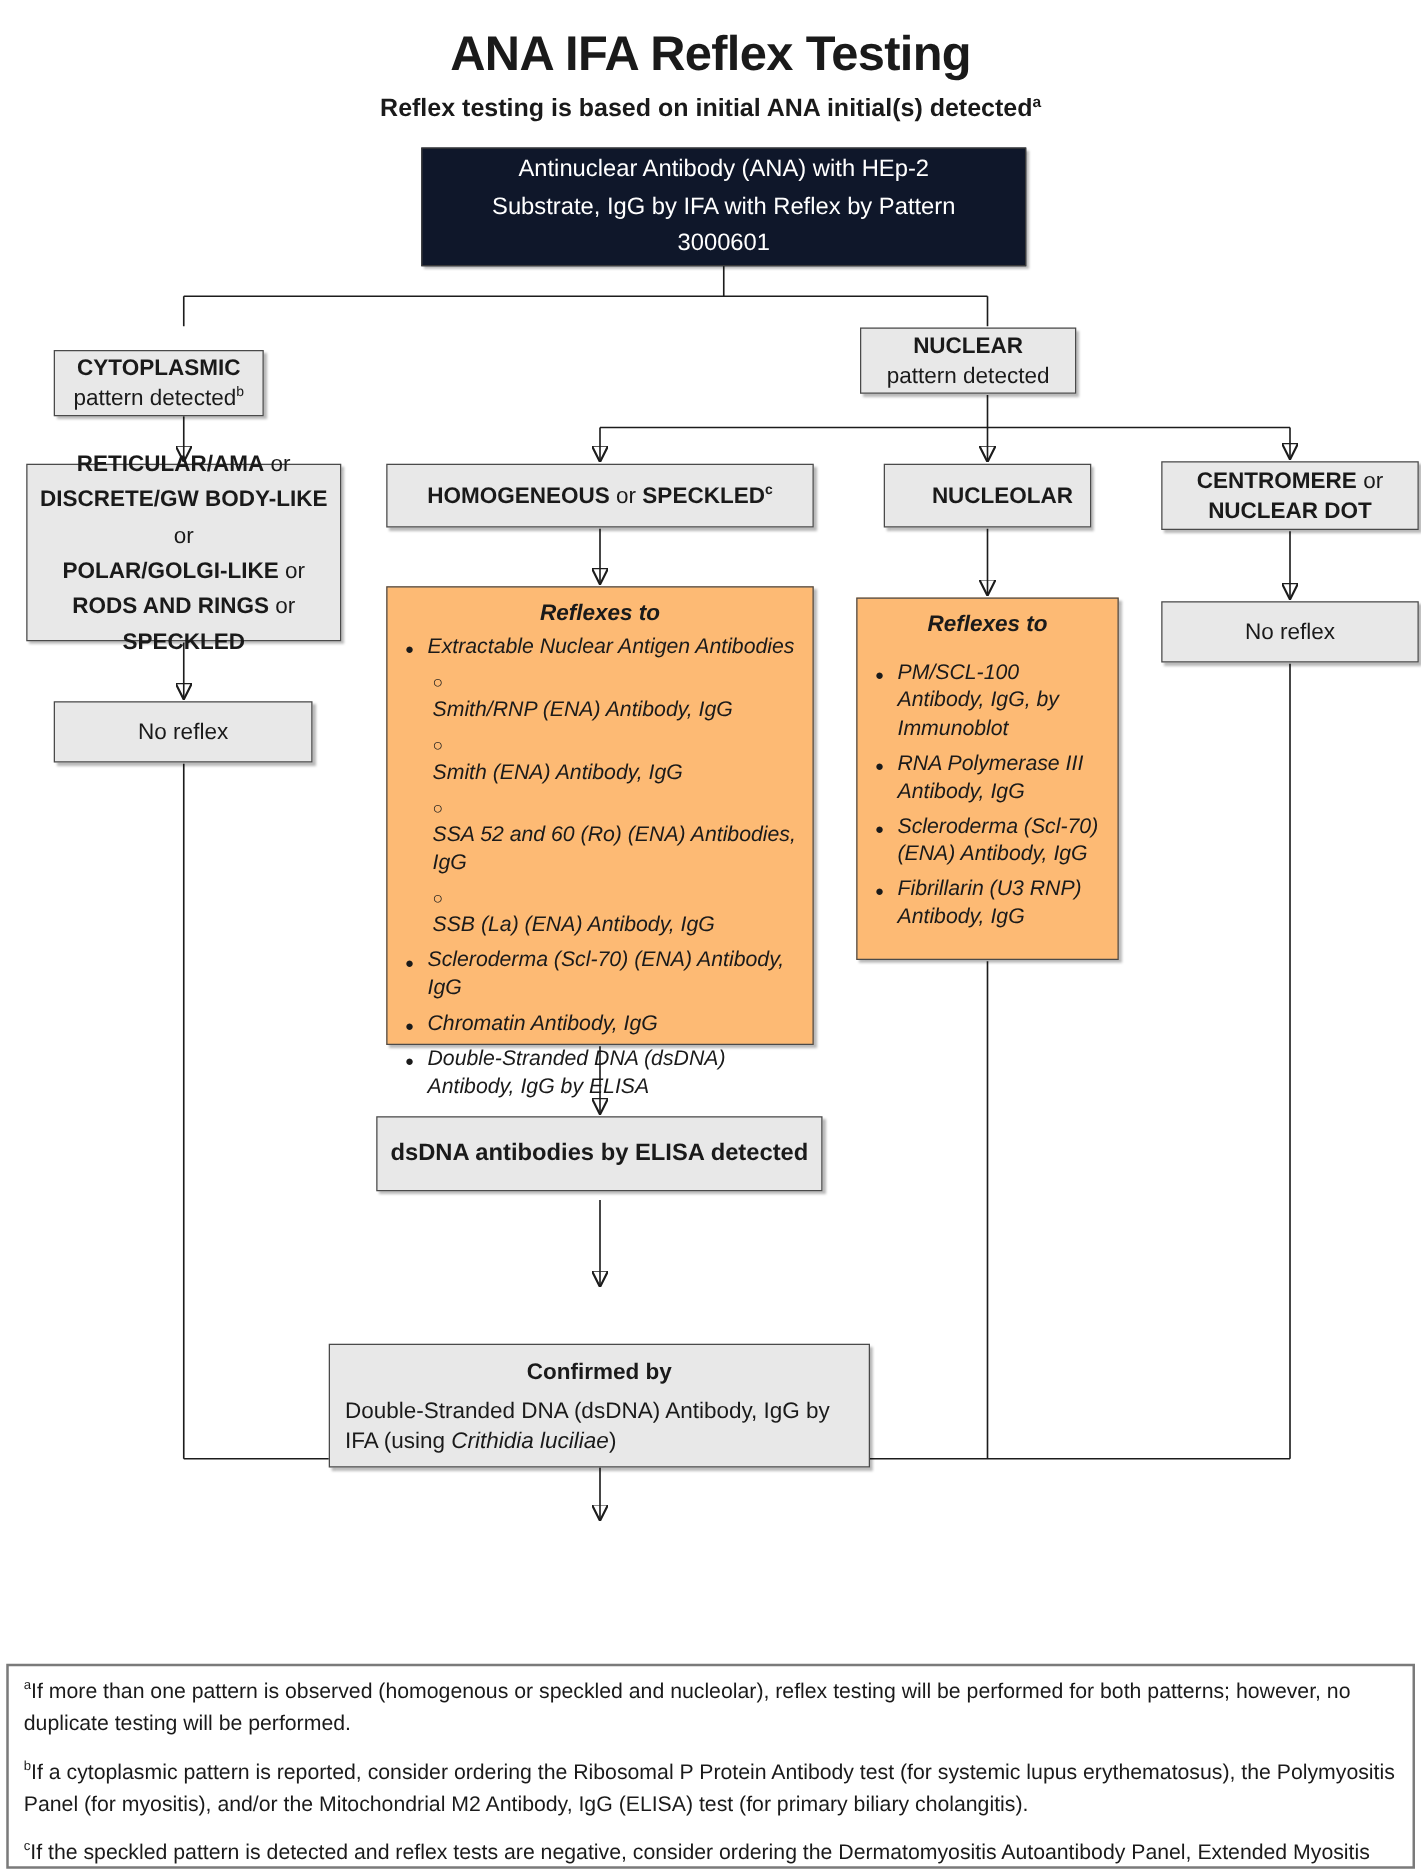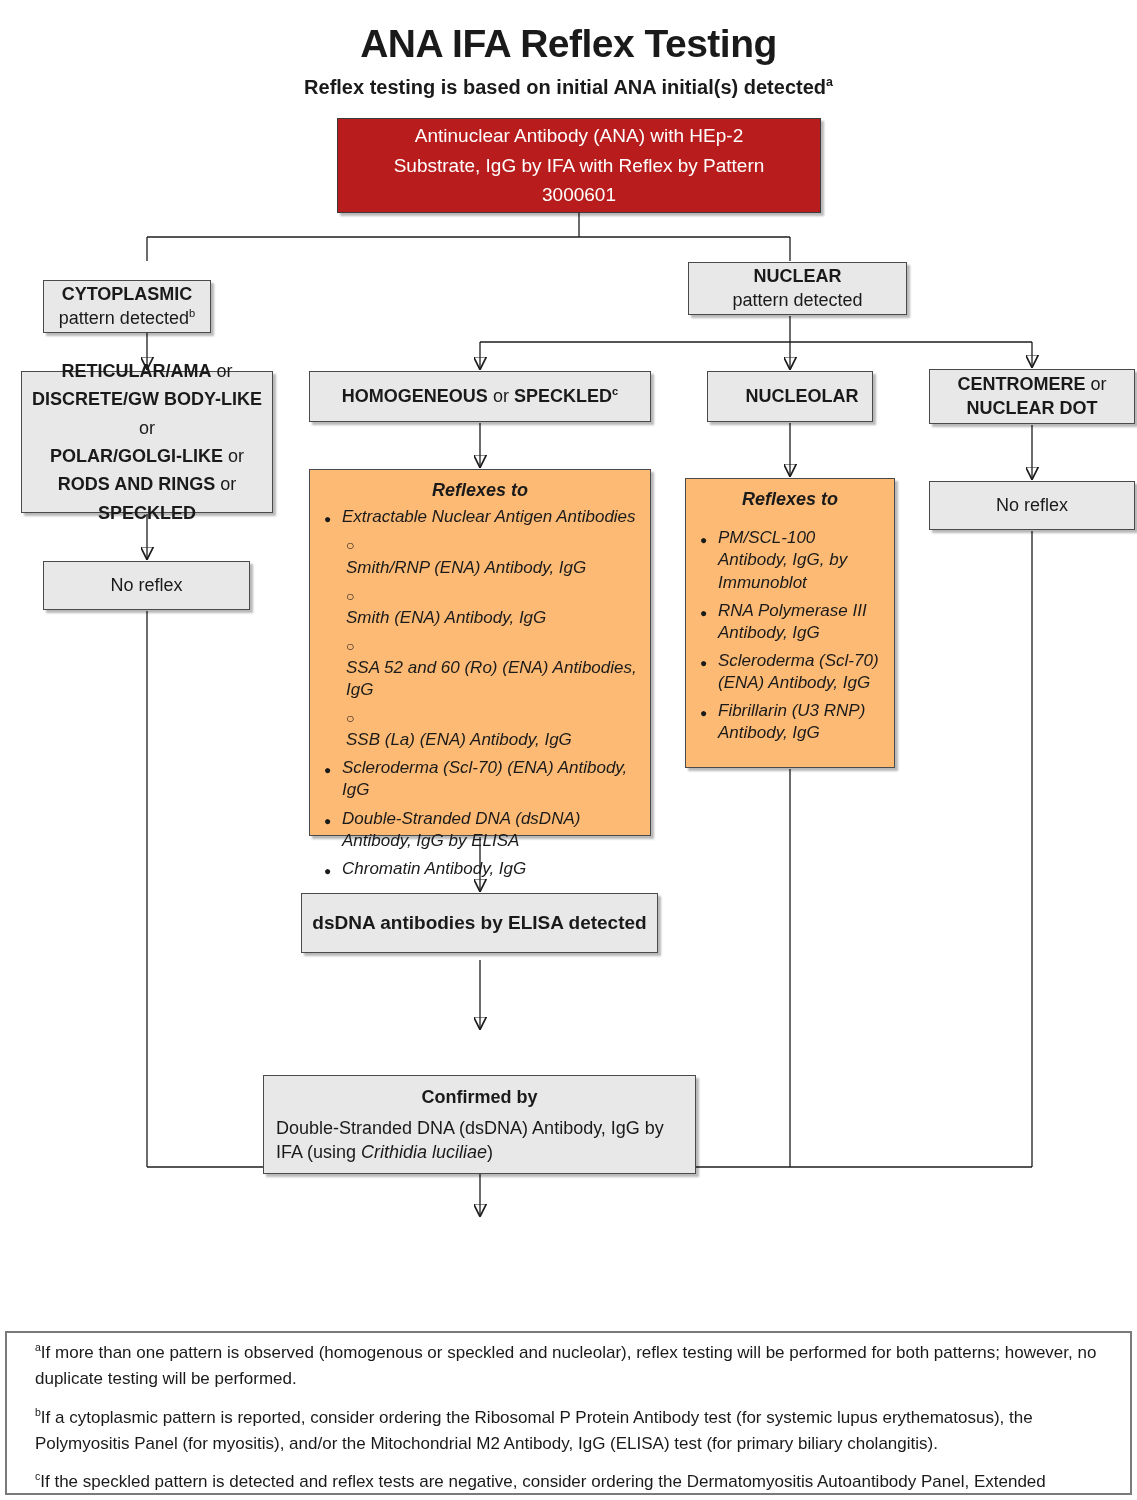--- a/index.html
+++ b/index.html
@@ -20,7 +20,7 @@
     box-shadow:2.5px 2.5px 2px rgba(0,0,0,0.28);
     display:flex; flex-direction:column; align-items:center; justify-content:center;
     text-align:center; font-size:18px; line-height:1.3; }
-  .node.dark { background:#b91c1c; border-color:#3a3a3a; color:#ffffff; font-size:19px; line-height:1.55; }
+  .node.dark { background:#0f172a; border-color:#3a3a3a; color:#ffffff; font-size:19px; line-height:1.55; }
   .node .bold { font-weight:bold; }
 
   .node-root        { left:337px; top:118px; width:484px; height:95px; }

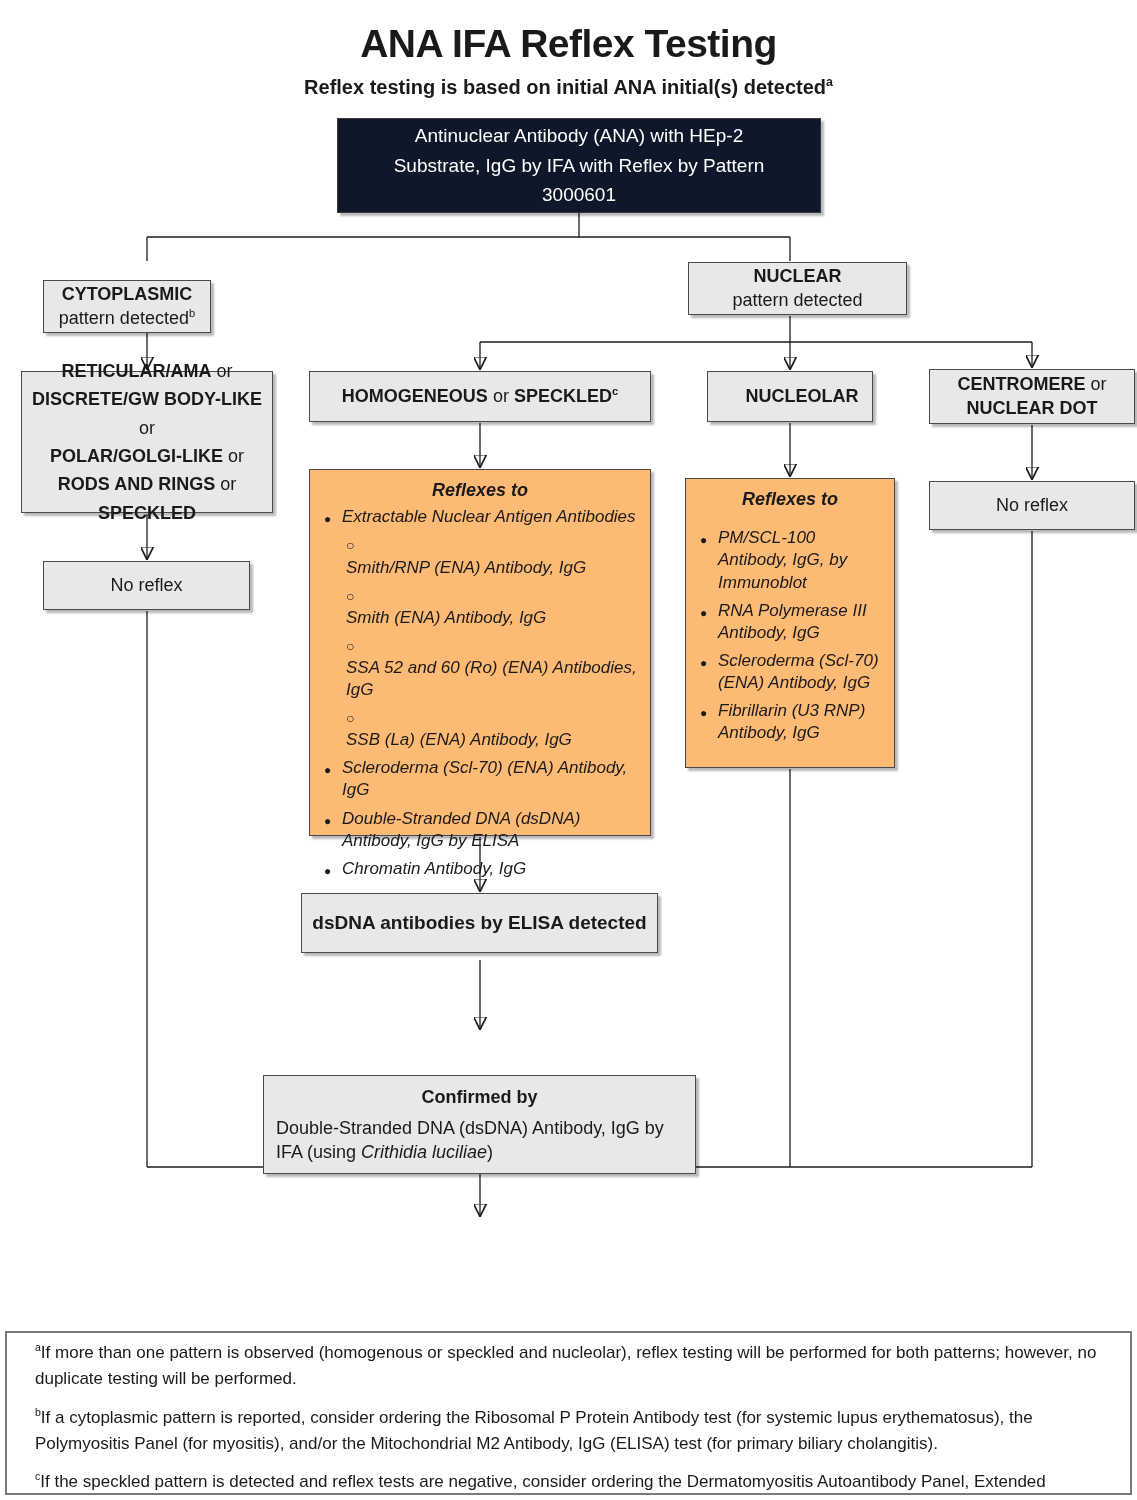--- a/index.html
+++ b/index.html
@@ -25,7 +25,7 @@
 
   .node-root        { left:337px; top:118px; width:484px; height:95px; }
   .node-cytoplasmic { left:43px;  top:280px; width:168px; height:53px; }
-  .node-nuclear     { left:688px; top:262px; width:219px; height:53px; }
+  .node-nuclear     { left:688px; top:262px; width:173px; height:53px; }
   .node-cyto-patterns { left:21px; top:371px; width:252px; height:142px; line-height:1.58; }
   .node-homog       { left:309px; top:371px; width:342px; height:51px; }
   .node-nucleolar   { left:707px; top:371px; width:166px; height:51px;padding-left:24px; }

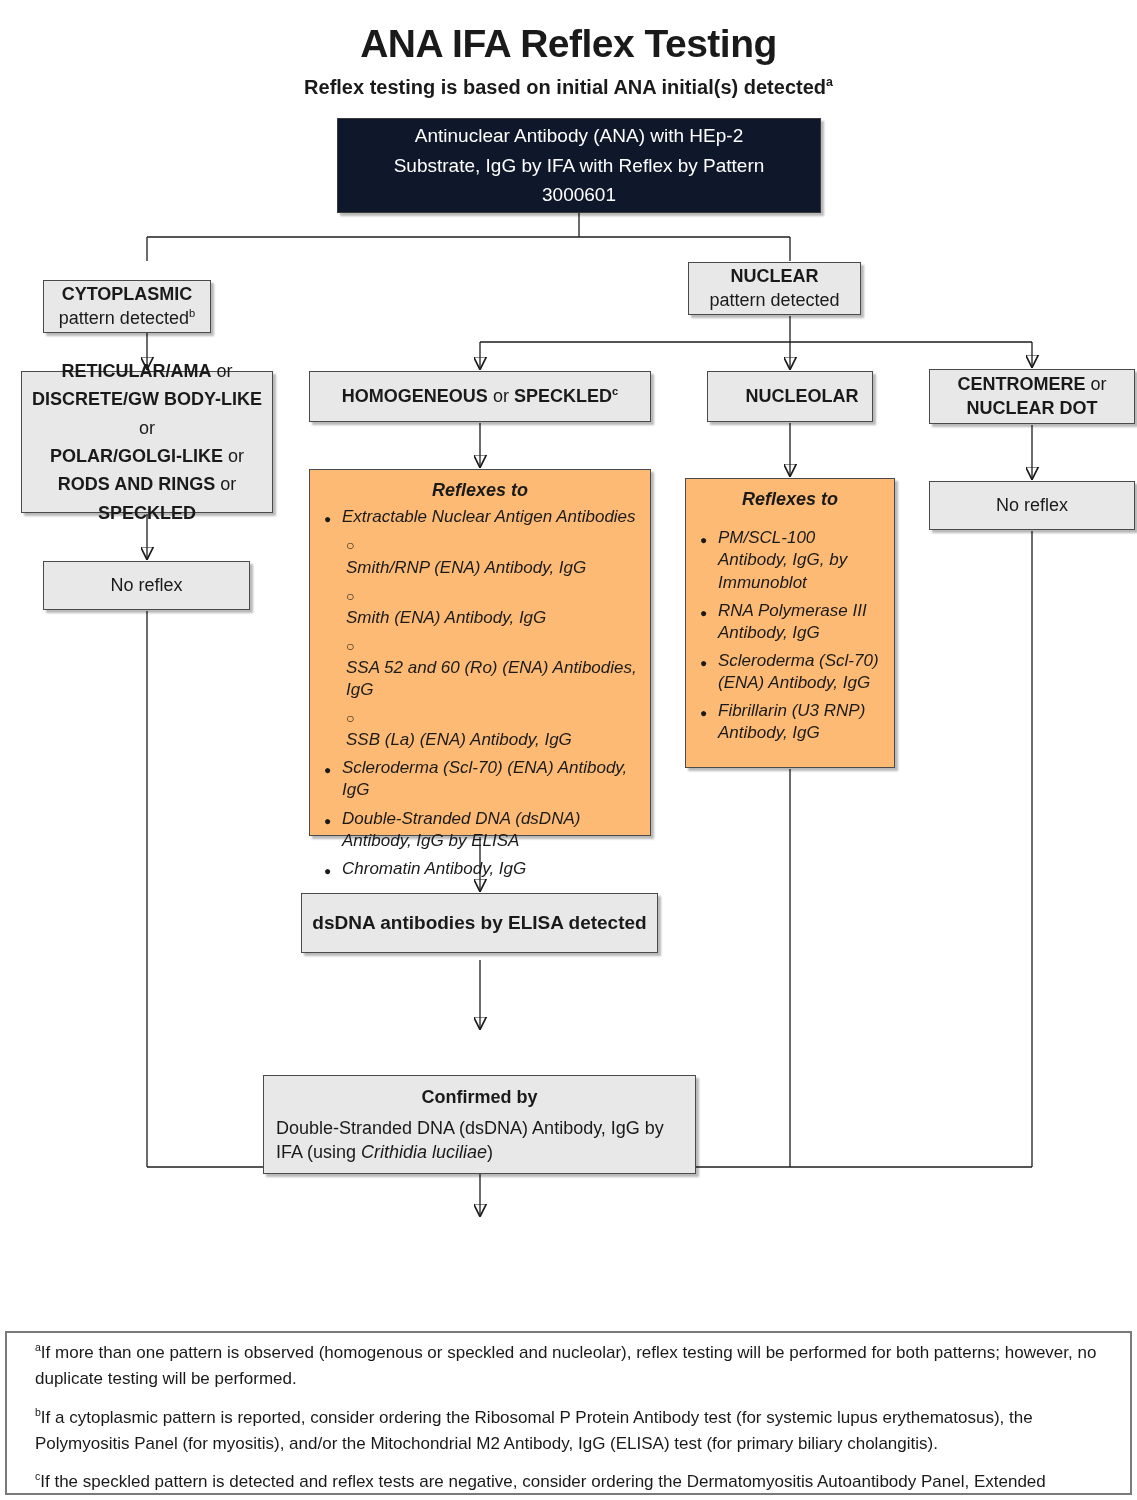--- a/index.html
+++ b/index.html
@@ -169,11 +169,11 @@
       </div>
     <div class="li l1">
         <span class="bullet filled"></span>
+        <span>Chromatin Antibody, IgG</span>
+      </div>
+    <div class="li l1">
+        <span class="bullet filled"></span>
         <span>Double-Stranded DNA (dsDNA) Antibody, IgG by ELISA</span>
-      </div>
-    <div class="li l1">
-        <span class="bullet filled"></span>
-        <span>Chromatin Antibody, IgG</span>
       </div>
   </div>
 

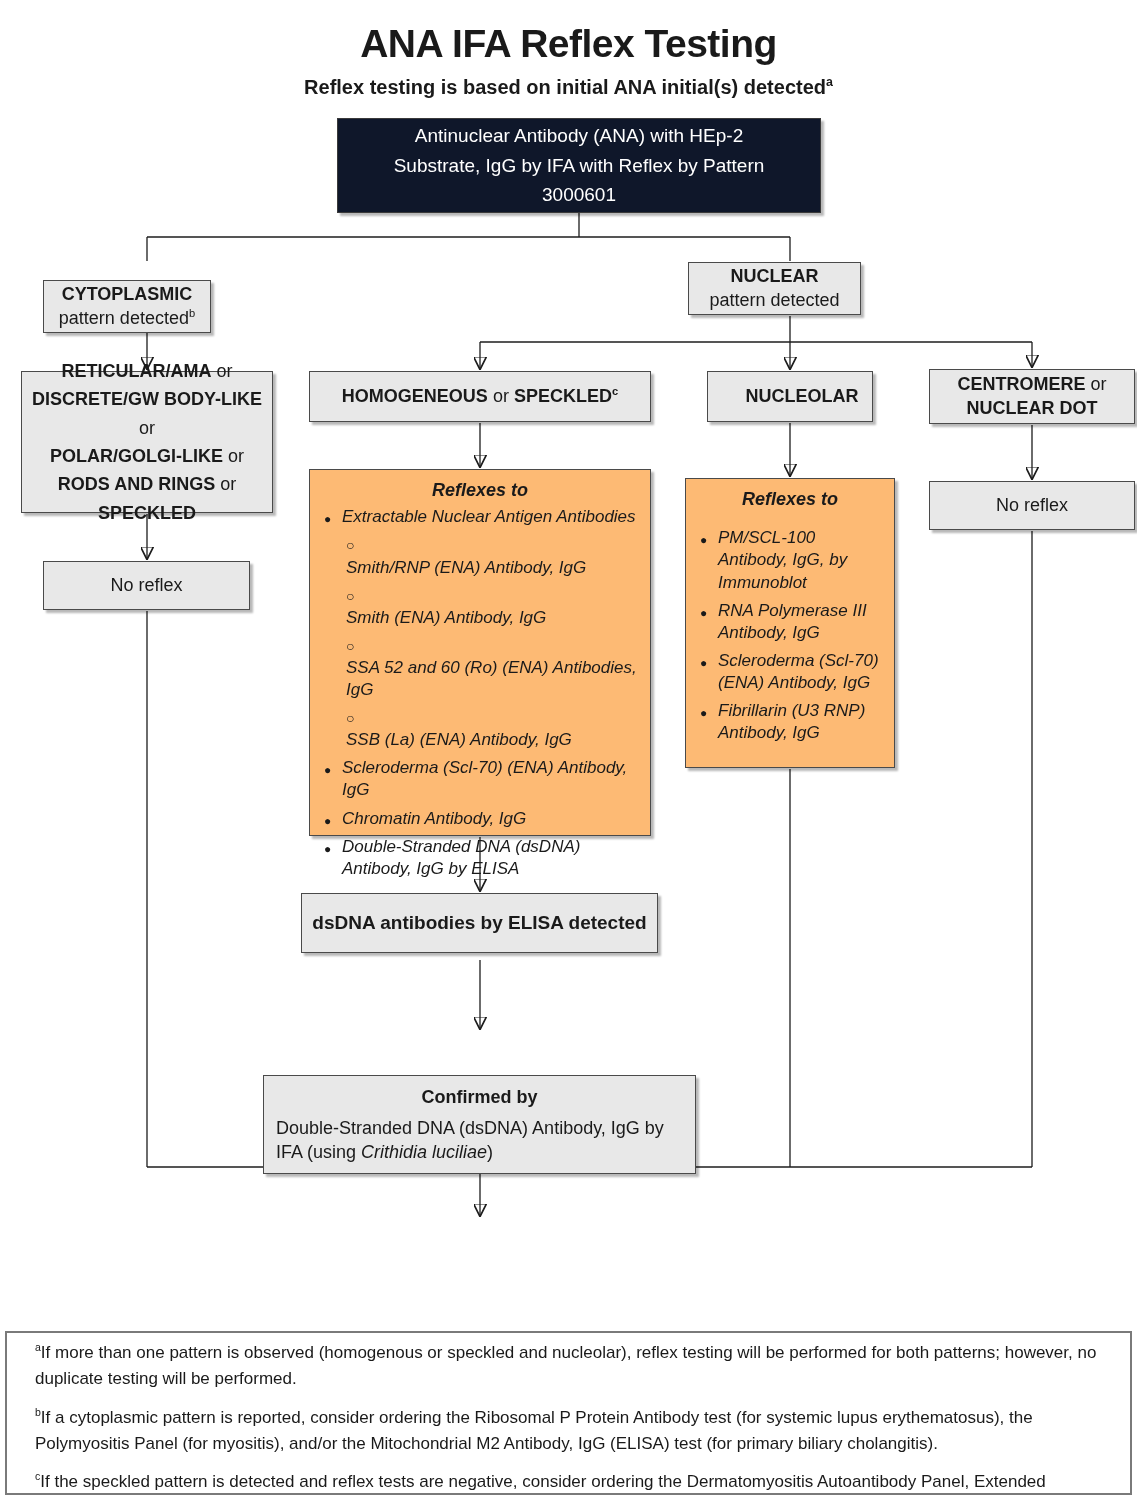--- a/index.html
+++ b/index.html
@@ -56,7 +56,7 @@
   .italic { font-style:italic; }
 
   .footnotes { position:absolute; left:5px; top:1331px; width:1127px; height:164px; z-index:2;
-    border:2px solid #7a7a7a; background:#ffffff; padding:7px 28px; font-size:17px; line-height:1.55; }
+    border:2px solid #7a7a7a; background:#ffffff; padding:7px 12px; font-size:17px; line-height:1.55; }
   .footnotes p { margin-bottom:12px; }
 </style>
 </head>

